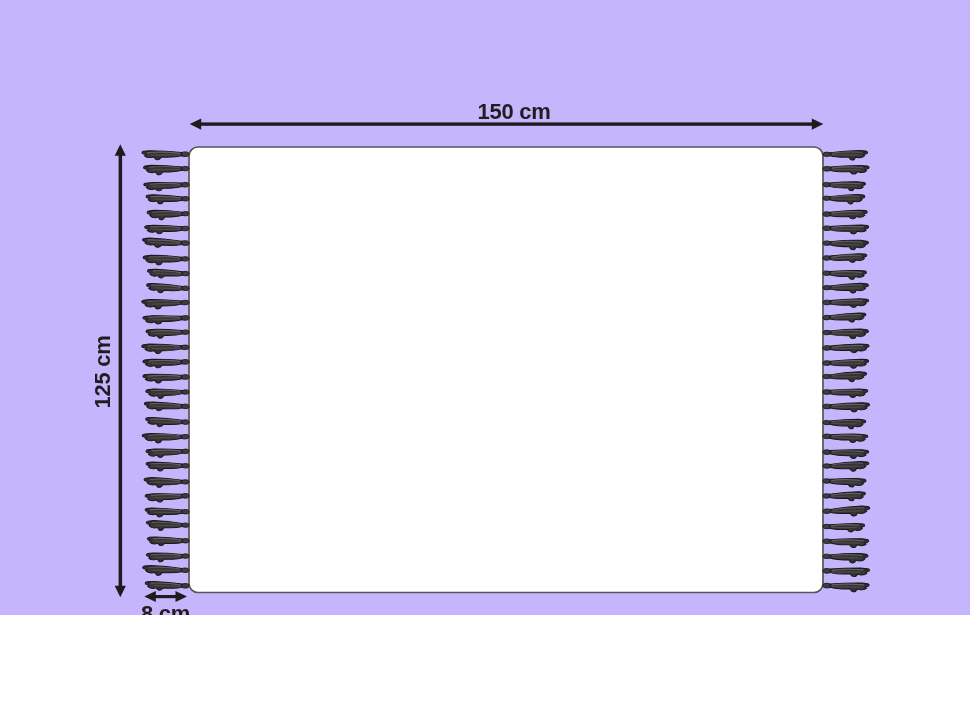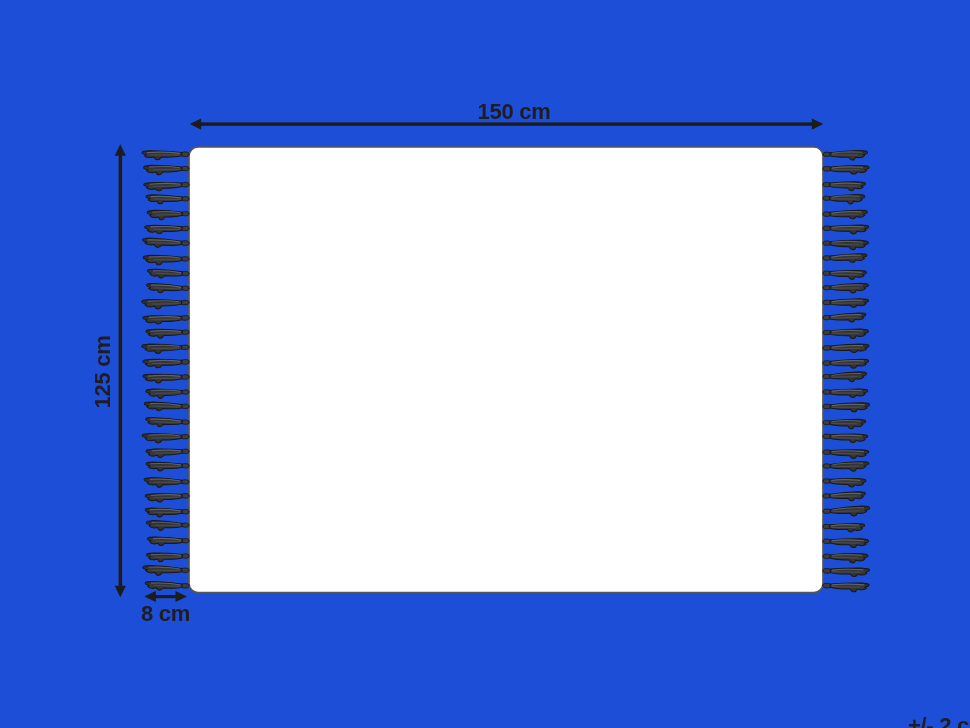--- a/index.html
+++ b/index.html
@@ -3,7 +3,7 @@
 <meta charset="utf-8">
 <style>
 html,body{margin:0;padding:0;background:#ffffff;}
-#page{position:relative;width:970px;height:728px;background:#1d4ed8;overflow:hidden;}
+#page{position:relative;width:970px;height:615px;background:#c4b5fd;overflow:hidden;}
 text{font-family:"Liberation Sans",sans-serif;font-weight:bold;fill:#211d1e;}
 </style>
 </head>

